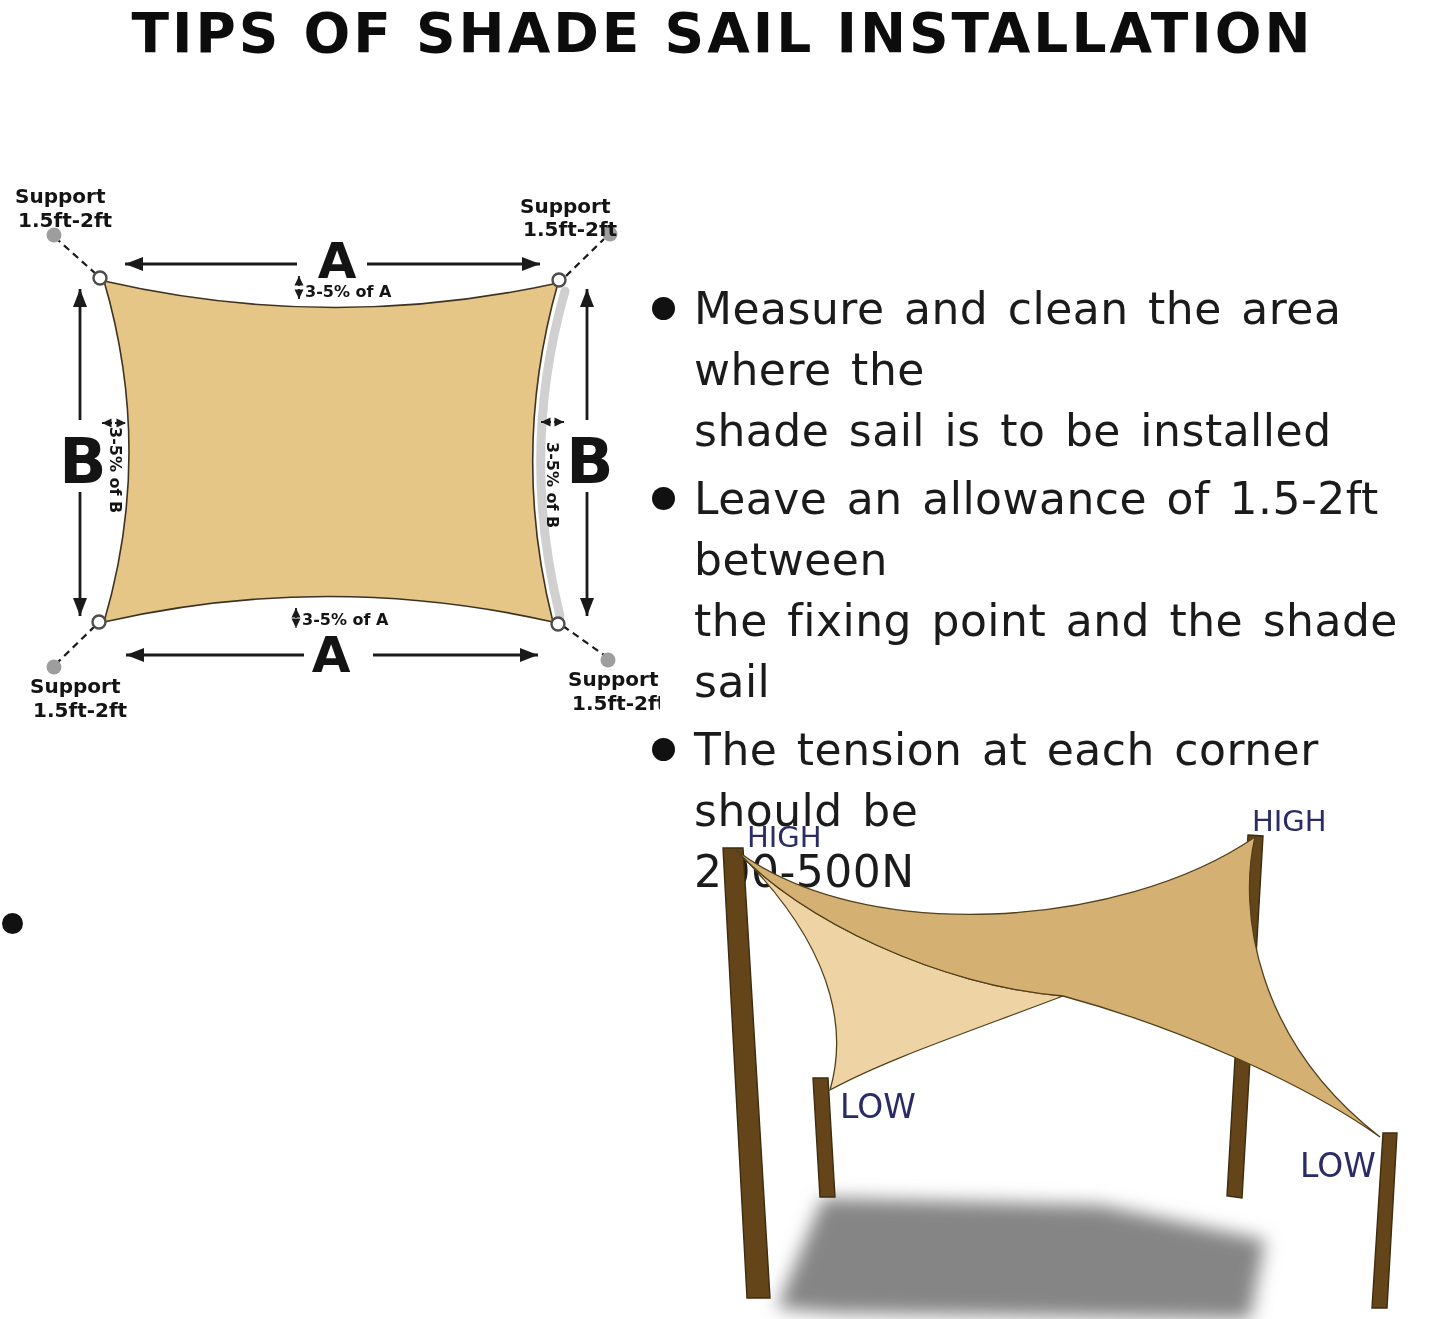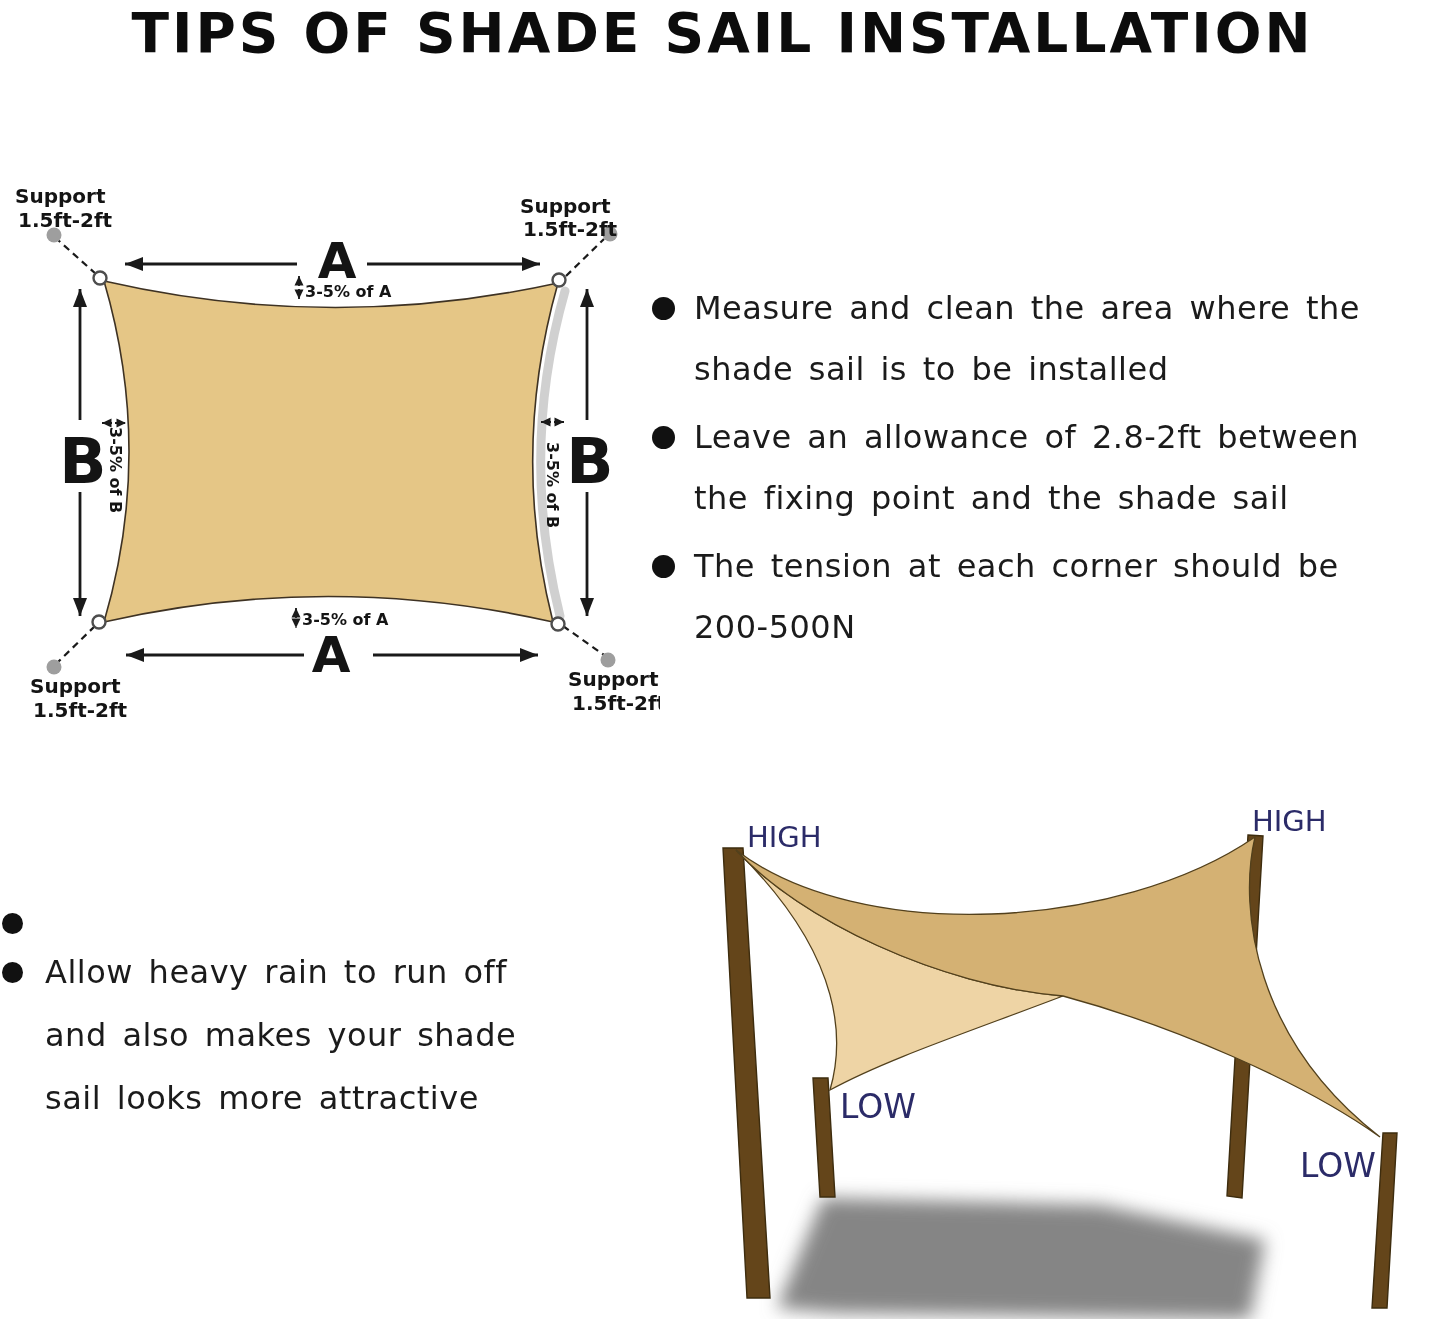--- a/index.html
+++ b/index.html
@@ -26,7 +26,7 @@
   #tips-right .dot { width:23px; height:23px; margin:19px 19px 0 0; }
   #tips-left  .dot { width:21px; height:21px; margin:21px 22px 0 0; }
   .tip-text {
-    white-space:pre-line; color:#1b1b1b; font-size:32px; line-height:61px;
+    white-space:pre-line; color:#1b1b1b; font-size:44px; line-height:61px;
     letter-spacing:0.5px; word-spacing:5px;
   }
   #tips-left .tip-text { line-height:63px; }

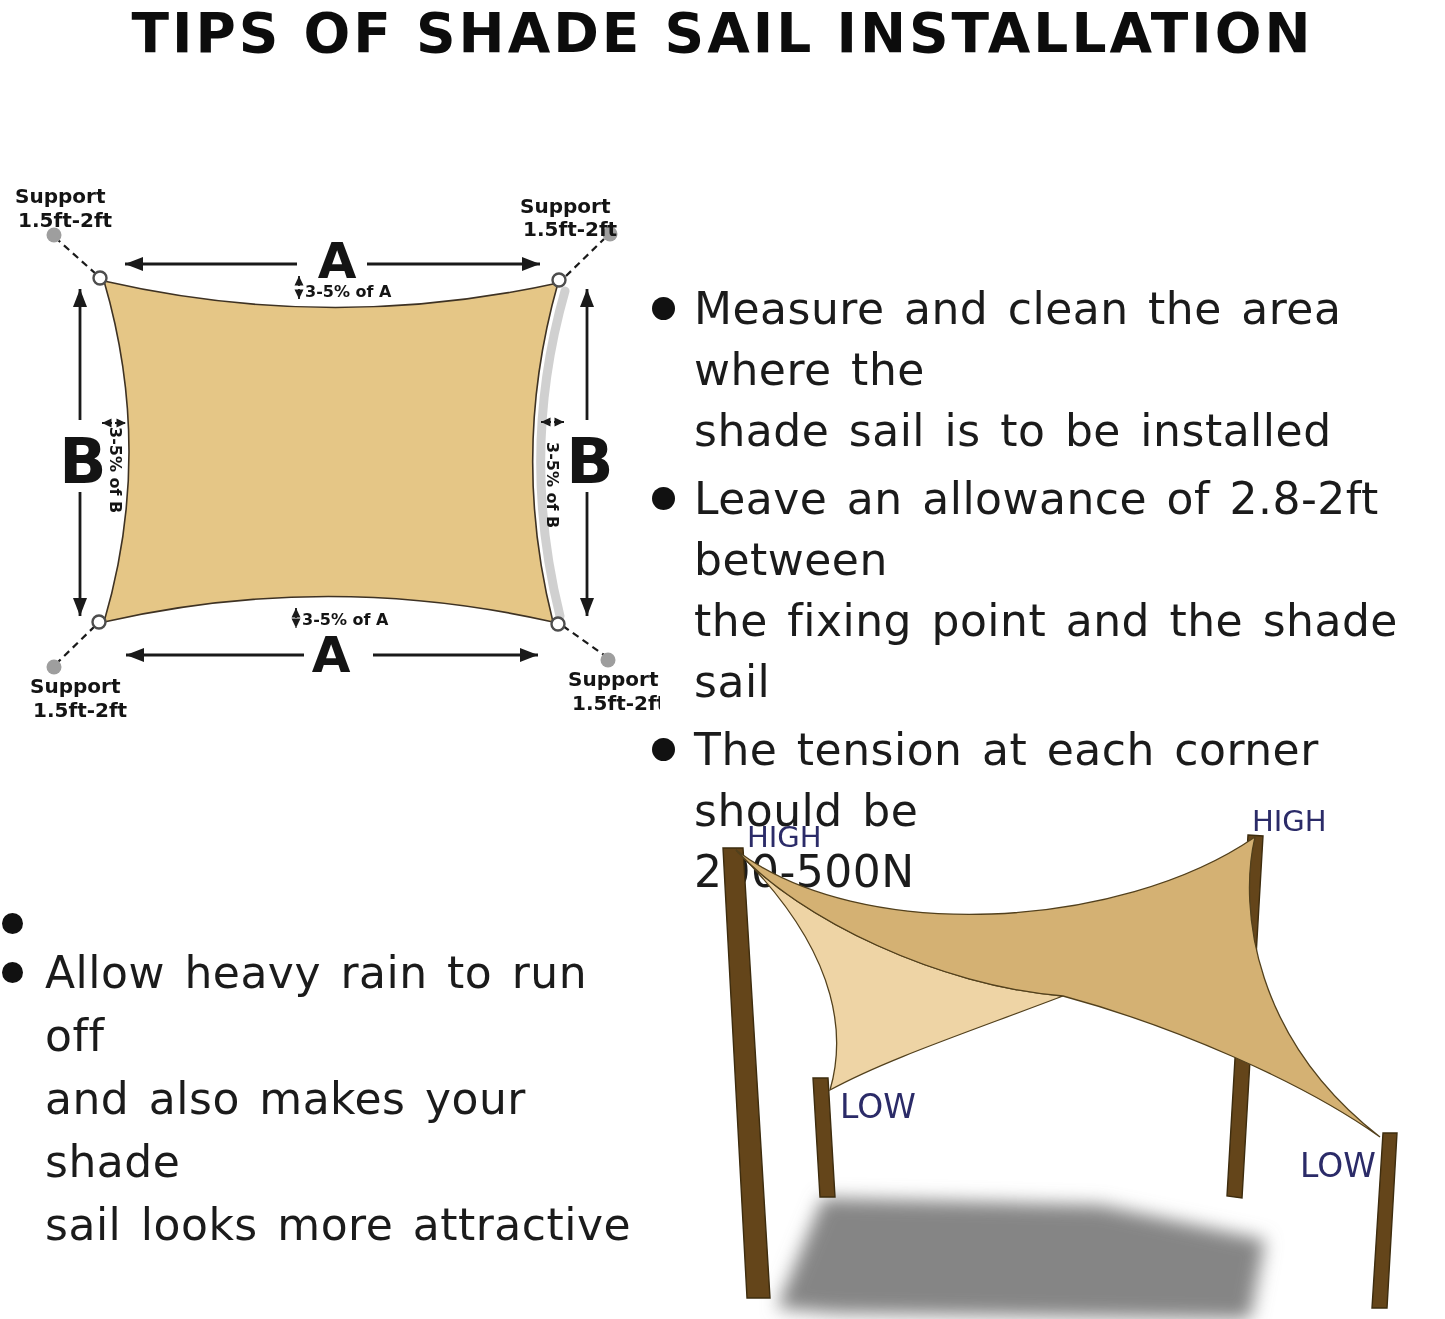--- a/index.html
+++ b/index.html
@@ -132,7 +132,7 @@
     </div>
     <div class="tip">
       <span class="dot"></span>
-      <div class="tip-text">Leave an allowance of 2.8-2ft between
+      <div class="tip-text">Leave an allowance of 1.5-2ft between
 the fixing point and the shade sail</div>
     </div>
     <div class="tip">

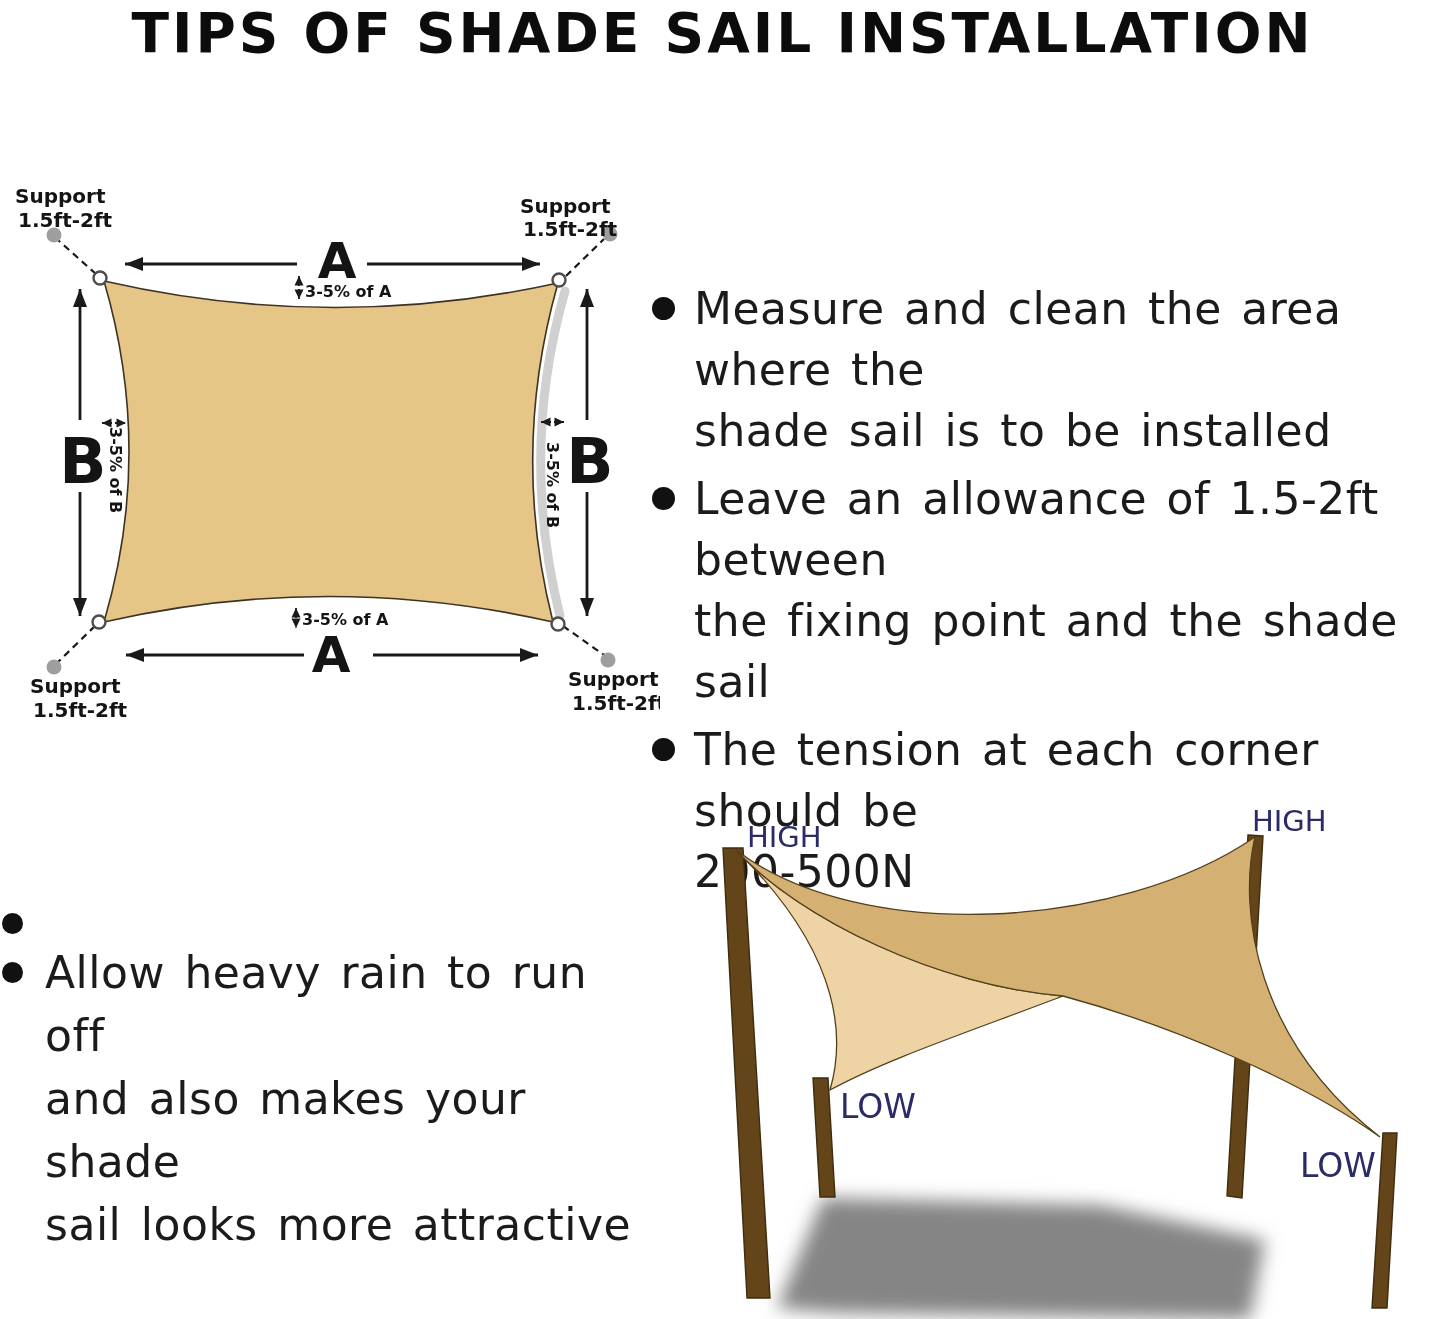--- a/index.html
+++ b/index.html
@@ -146,12 +146,6 @@
     <div class="tip">
       <span class="dot"></span>
     </div>
-    <div class="tip">
-      <span class="dot"></span>
-      <div class="tip-text">Allow heavy rain to run off
-and also makes your shade
-sail looks more attractive</div>
-    </div>
   </div>
 
   <svg id="hyperbolic-svg" width="755" height="529" viewBox="0 0 755 529">

